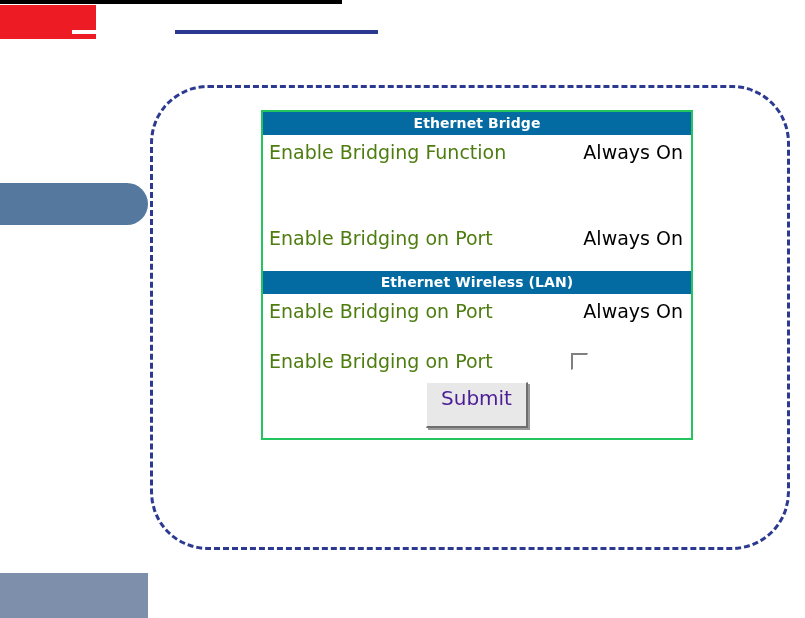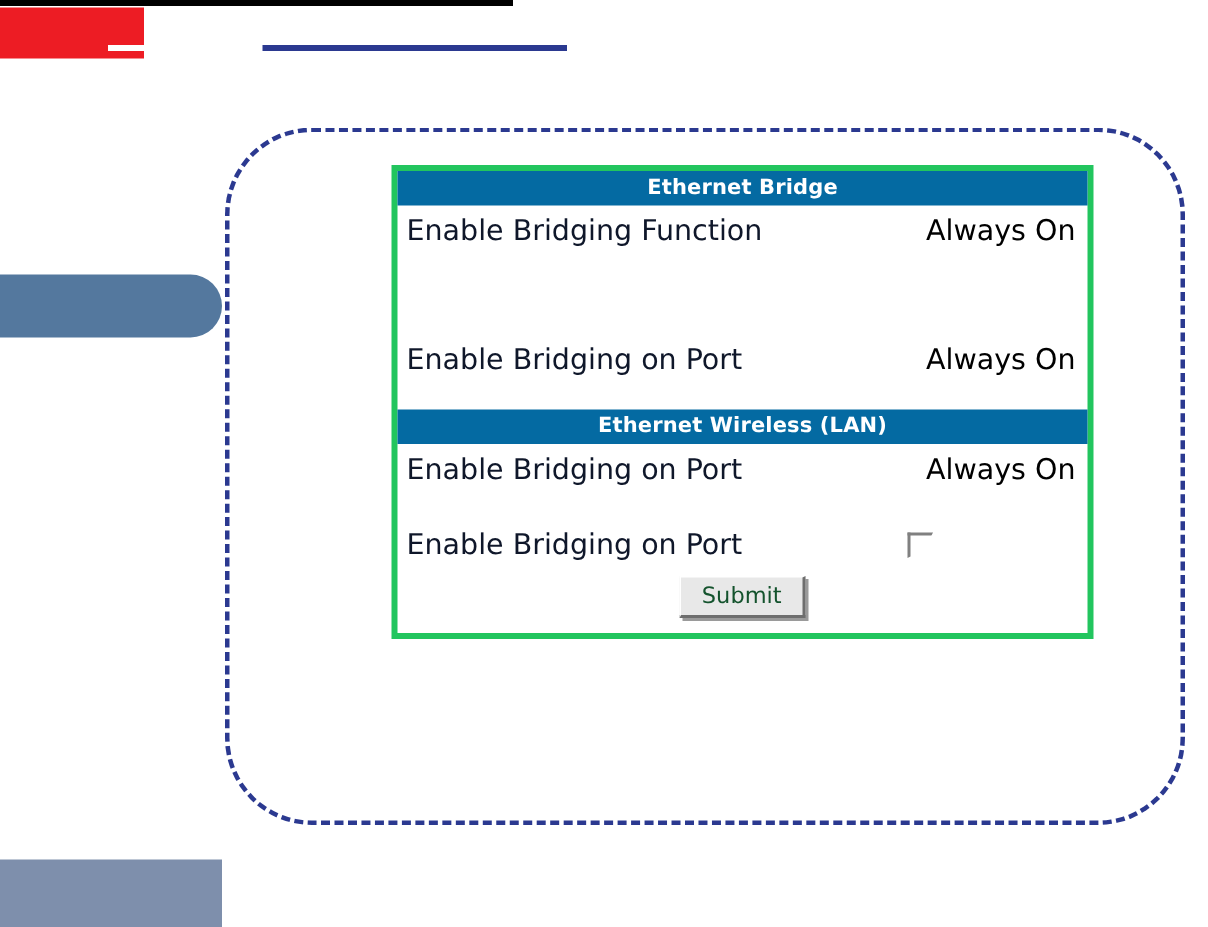--- a/index.html
+++ b/index.html
@@ -71,10 +71,10 @@
   #config-form {
     position: absolute;
     left: 261px; top: 110px;
-    width: 468px;
+    width: 432px;
     box-sizing: border-box;
     background: #ffffff;
-    border: 4px solid #22c55e;
+    border: 2px solid #22c55e;
     padding: 0;
   }
 

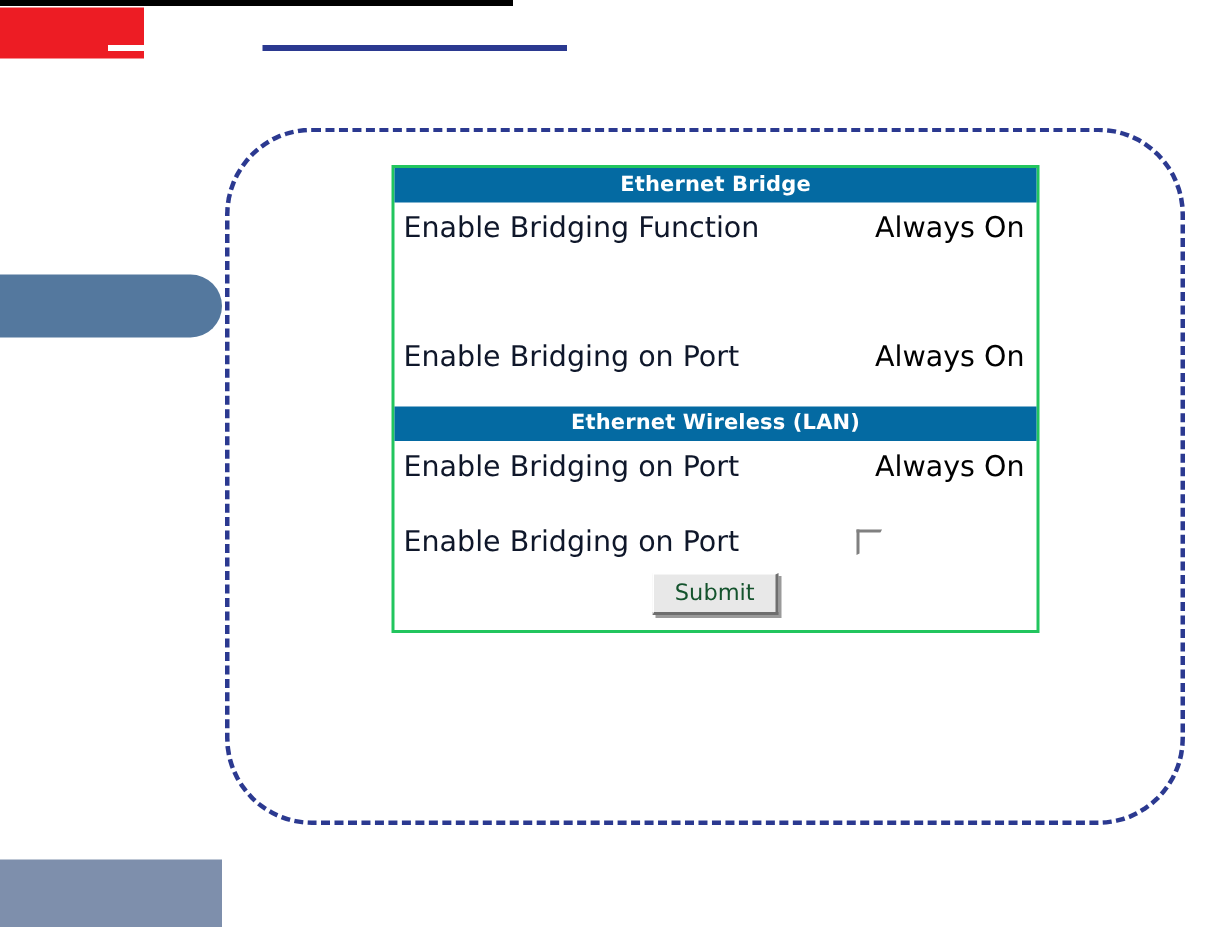--- a/index.html
+++ b/index.html
@@ -98,7 +98,7 @@
   }
   .setting-label {
     font-size: 19px;
-    color: #0f172a;
+    color: #4d7c0f;
     font-weight: normal;
     white-space: nowrap;
   }

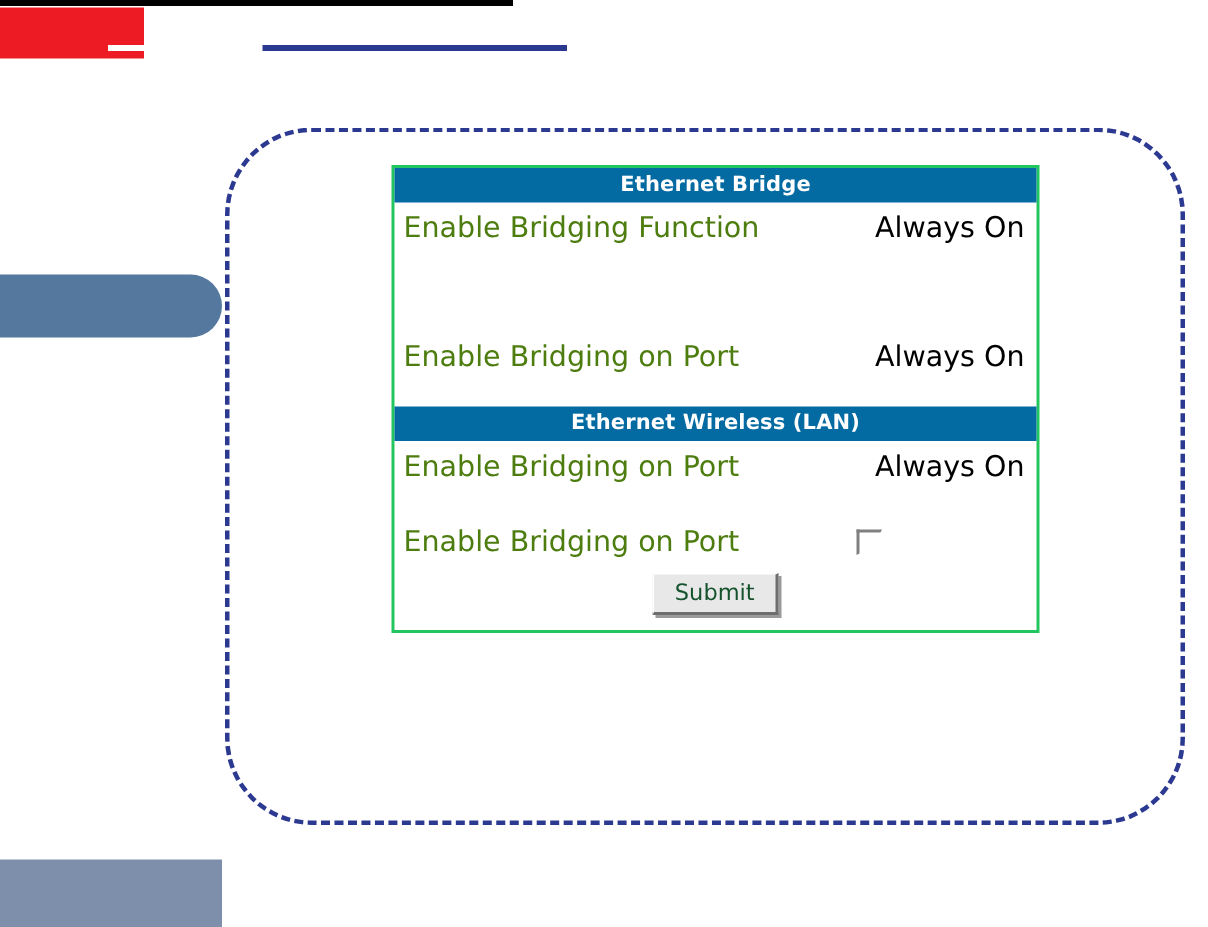--- a/index.html
+++ b/index.html
@@ -139,14 +139,14 @@
   }
   .submit-button {
     font-family: "DejaVu Sans", sans-serif;
-    font-size: 15px;
-    color: #14532d;
+    font-size: 20px;
+    color: #4c1d95;
     background: #e8e8e8;
     border-top: 1px solid #ffffff;
     border-left: 1px solid #ffffff;
     border-right: 2px solid #6e6e6e;
     border-bottom: 2px solid #6e6e6e;
-    padding: 3px 14px 4px 14px;
+    padding: 3px 14px 16px 14px;
     box-shadow: 2px 2px 0 #9a9a9a;
     cursor: pointer;
   }

